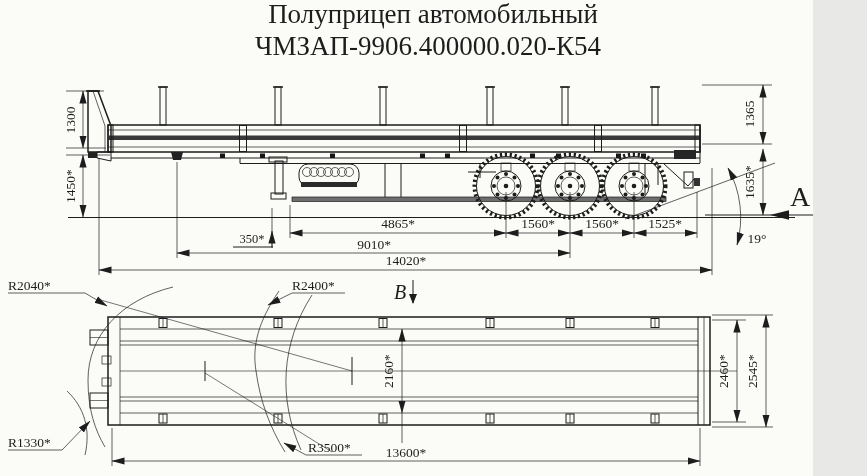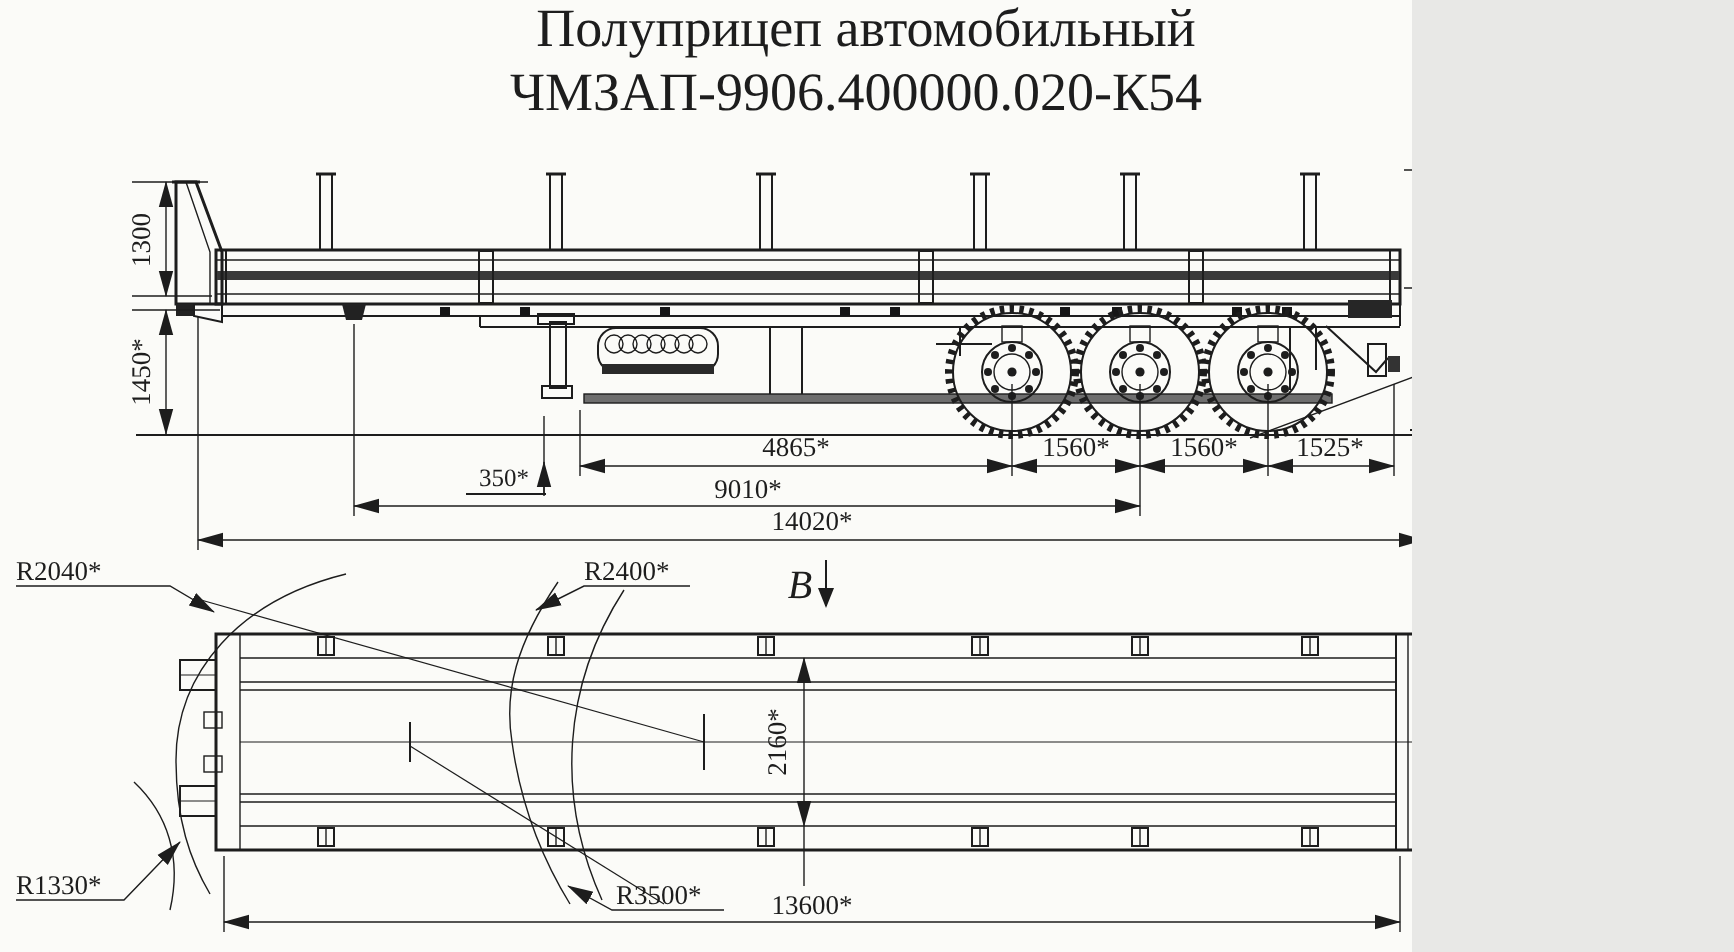--- a/index.html
+++ b/index.html
@@ -3,7 +3,7 @@
 <meta charset="utf-8">
 <style>
   html,body{margin:0;padding:0;background:#e8e8e6;}
-  .sheet{width:706px;height:476px;background:#fbfbf8;position:relative;overflow:hidden;
+  .sheet{width:813px;height:476px;background:#fbfbf8;position:relative;overflow:hidden;
          font-family:"Liberation Serif", serif;}
   svg{display:block;}
   .ink{stroke:#1d1d1d;fill:none;}

